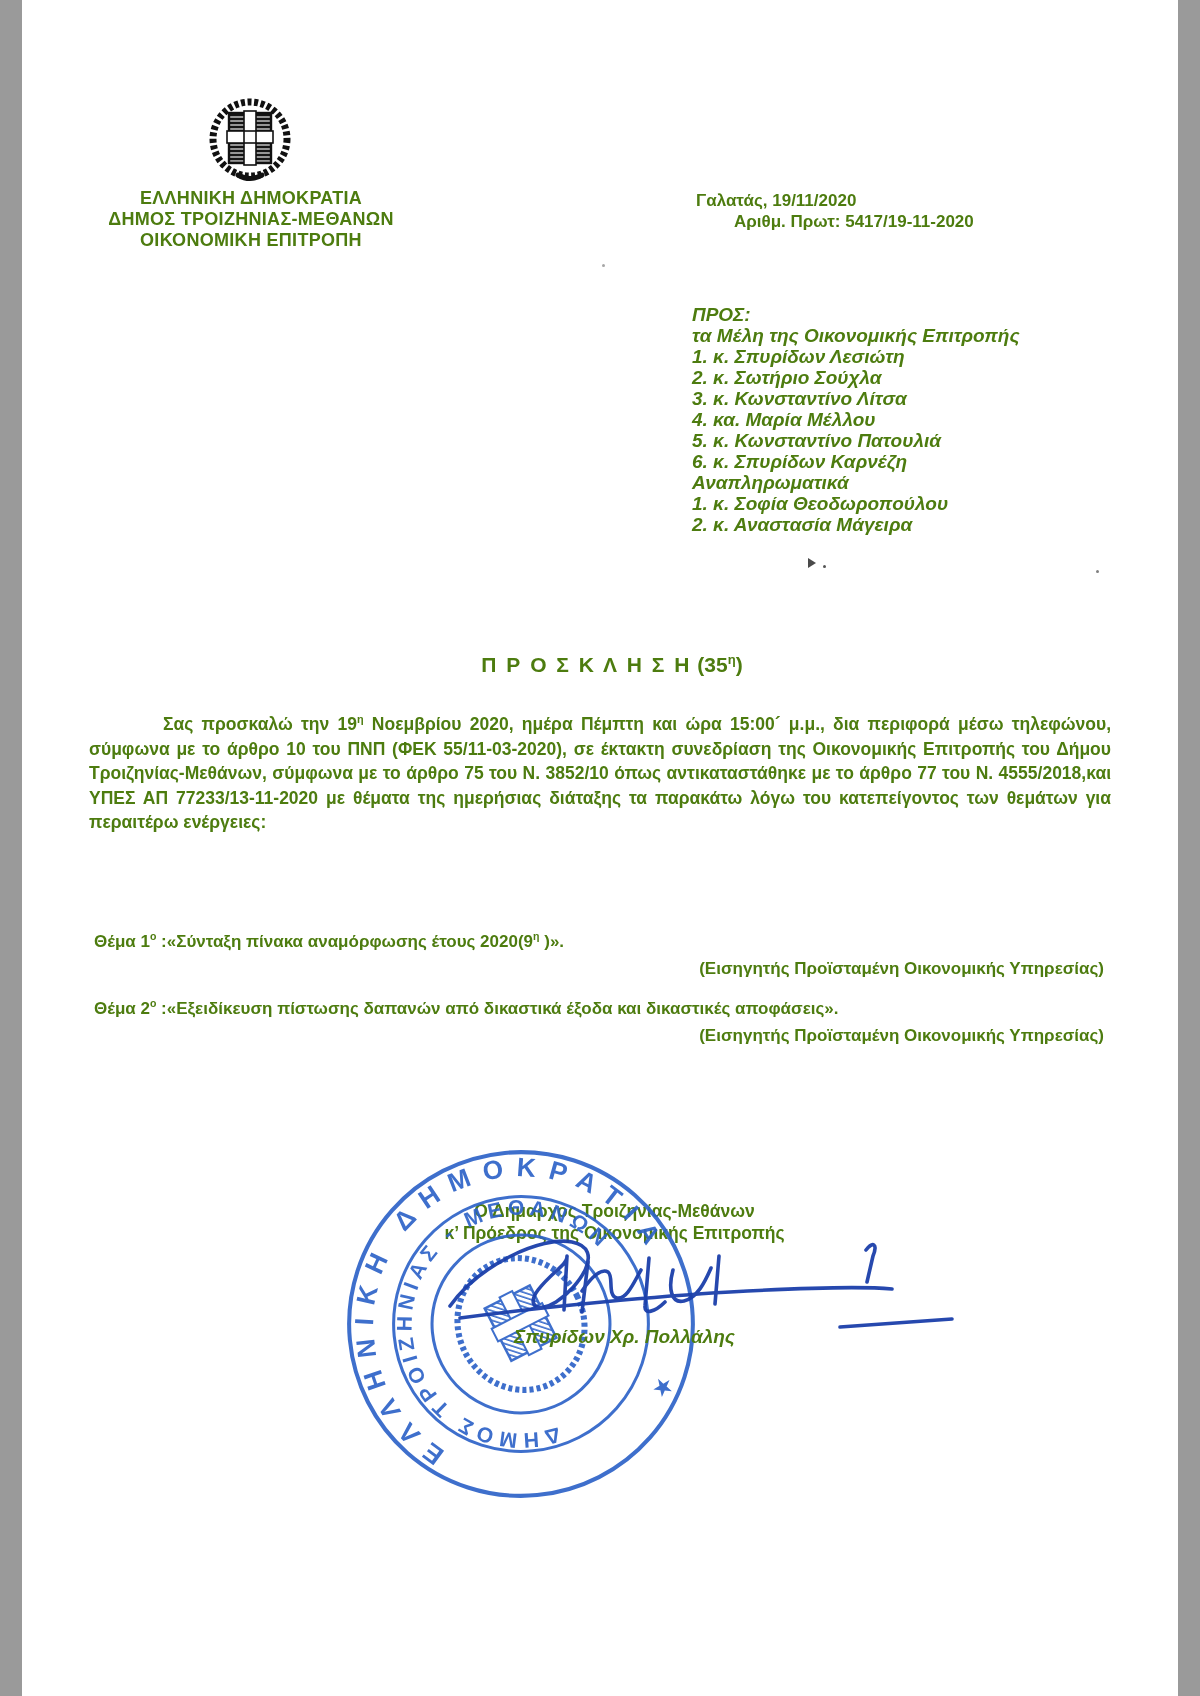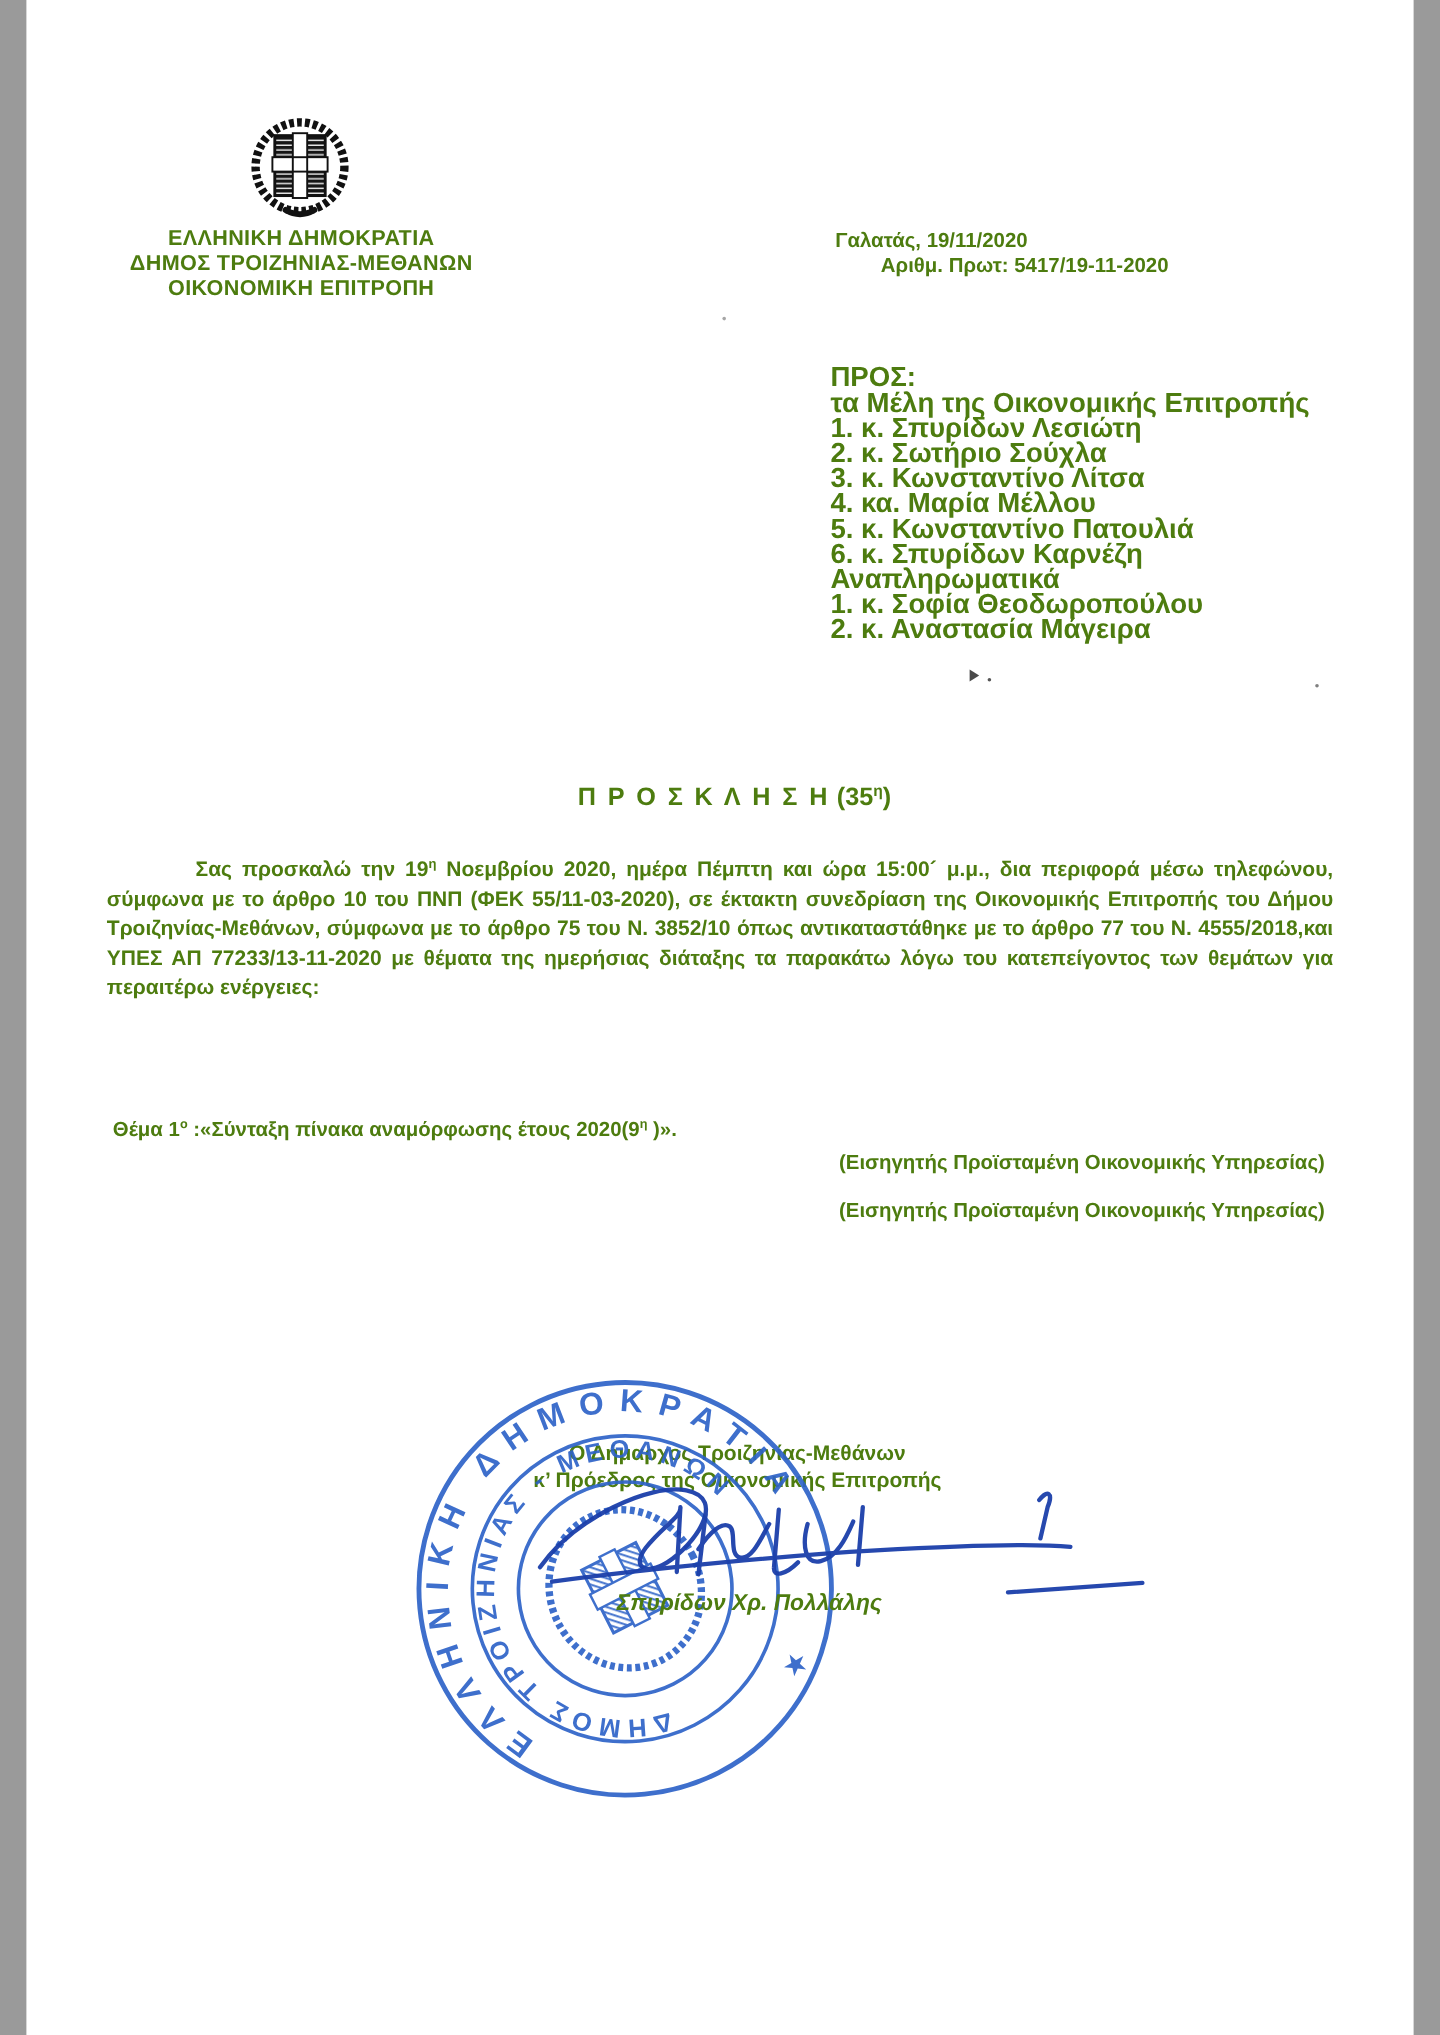--- a/index.html
+++ b/index.html
@@ -15,7 +15,7 @@
   .meta-block{left:674px;top:190px;font-size:17px;line-height:21px;}
   .meta-line2{padding-left:6px;margin-left:32px;}
   
-  .recipients{left:670px;top:304px;font-size:23px;line-height:21px;}
+  .recipients{left:670px;top:304px;font-size:19px;line-height:21px;font-style:italic;}
   
   .doc-title{left:0;top:653px;width:1180px;text-align:center;font-size:21px;}
   .doc-title .spaced{letter-spacing:2px;}

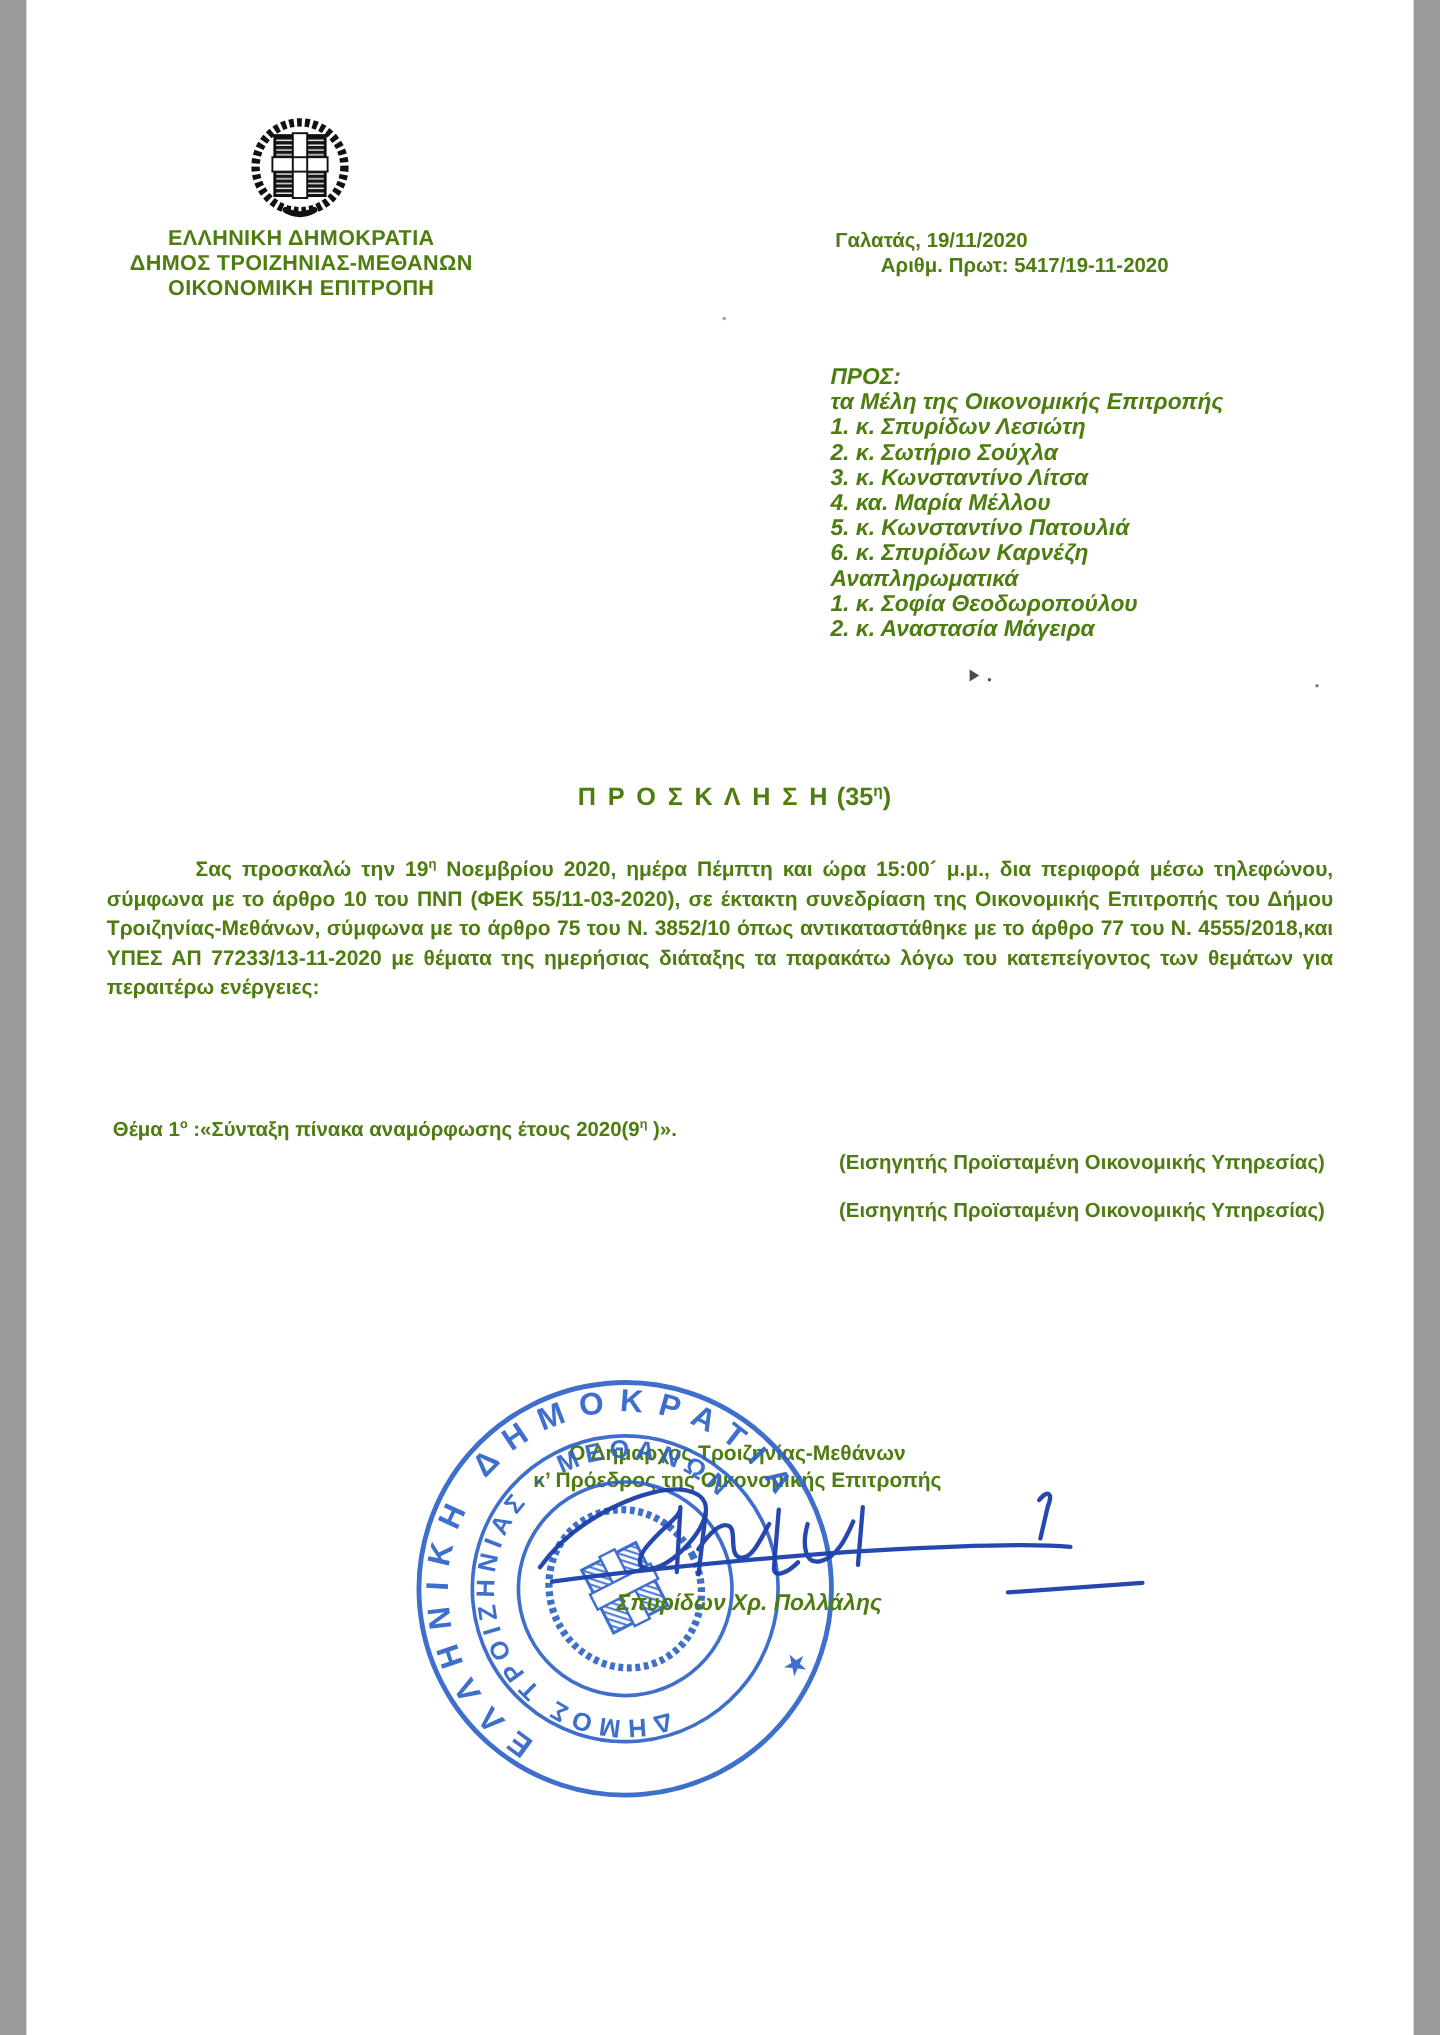--- a/index.html
+++ b/index.html
@@ -107,6 +107,9 @@
       <div class="presenter">(Εισηγητής Προϊσταμένη Οικονομικής Υπηρεσίας)</div>
     </div>
     <div class="topic">
+      <div>
+        <span>Θέμα 2</span><sup>ο</sup><span> :«Εξειδίκευση πίστωσης δαπανών από δικαστικά έξοδα και δικαστικές αποφάσεις».</span><sup></sup><span></span>
+      </div>
       <div class="presenter">(Εισηγητής Προϊσταμένη Οικονομικής Υπηρεσίας)</div>
     </div>
   </div>

